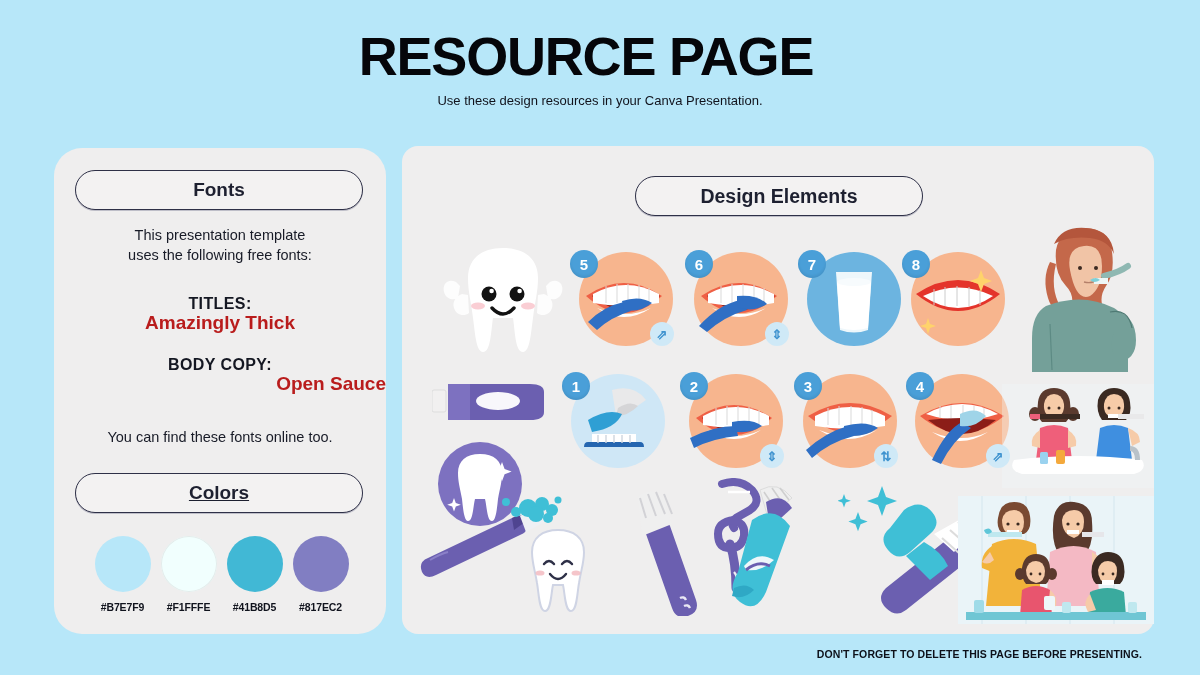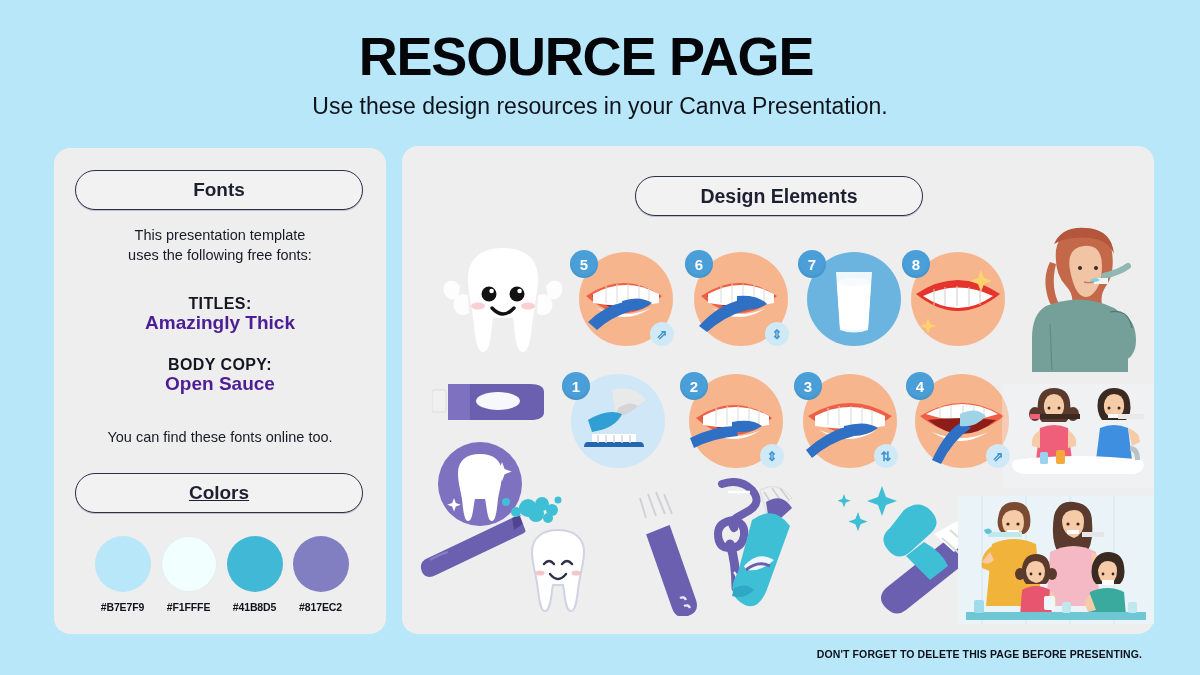--- a/index.html
+++ b/index.html
@@ -21,7 +21,7 @@
   .page-subtitle {
     position: absolute; top: 93px; left: 0; width: 1200px;
     text-align: center;
-    font-size: 23px; font-weight: 400; color: #11131c;
+    font-size: 13px; font-weight: 400; color: #11131c;
   }
 
   

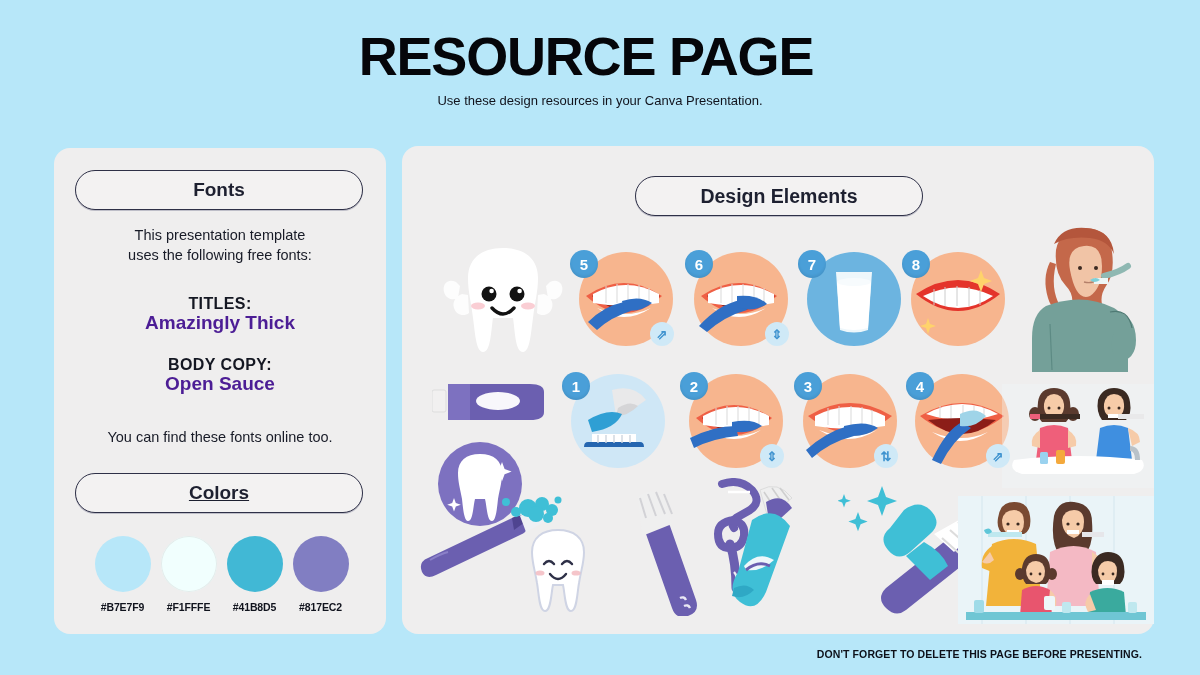--- a/index.html
+++ b/index.html
@@ -30,7 +30,7 @@
     background: #efeeee;
     border-radius: 16px;
   }
-  #left-panel  { left: 54px;  top: 148px; width: 332px; height: 486px; }
+  #left-panel  { left: 54px;  top: 148px; width: 332px; height: 486px; border-radius: 28px; }
   #right-panel { left: 402px; top: 146px; width: 752px; height: 488px; }
 
   

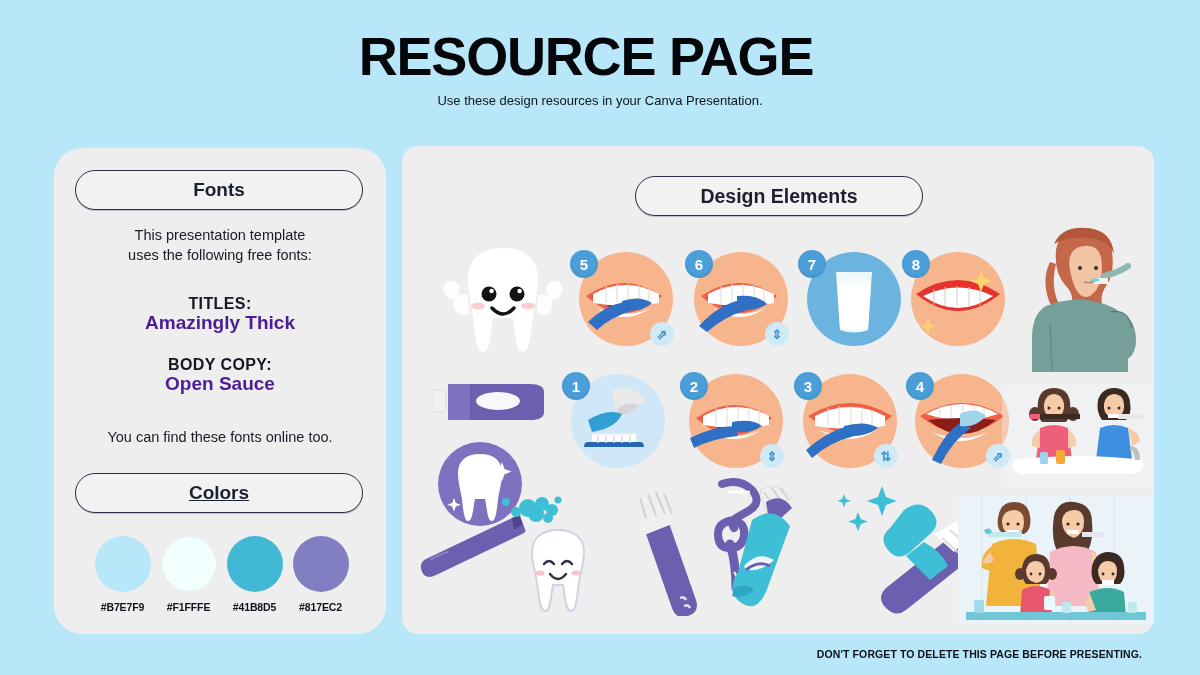--- a/index.html
+++ b/index.html
@@ -57,7 +57,7 @@
   }
   .font-name {
     position: absolute; left: 0; width: 332px; text-align: center;
-    font-size: 19px; font-weight: 700; color: #4c1d95;
+    font-size: 19px; font-weight: 700; color: #b91c1c;
   }
   #titles-label { top: 147px; }
   #titles-name  { top: 164px; }

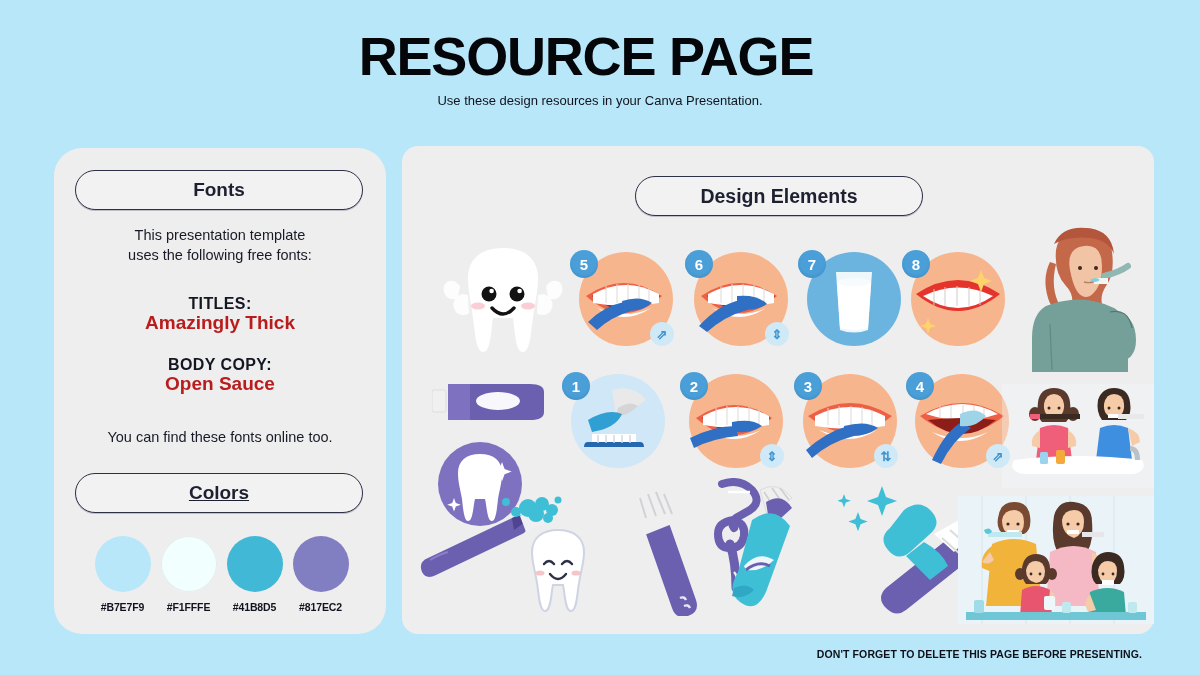--- a/index.html
+++ b/index.html
@@ -62,7 +62,7 @@
   #titles-label { top: 147px; }
   #titles-name  { top: 164px; }
   #body-label   { top: 208px; }
-  #body-name    { top: 225px; }
+  #body-name    { top: 225px; text-align: right; }
   .fonts-outro {
     position: absolute; left: 0; top: 281px; width: 332px;
     text-align: center; font-size: 14.5px; color: #181b27;

